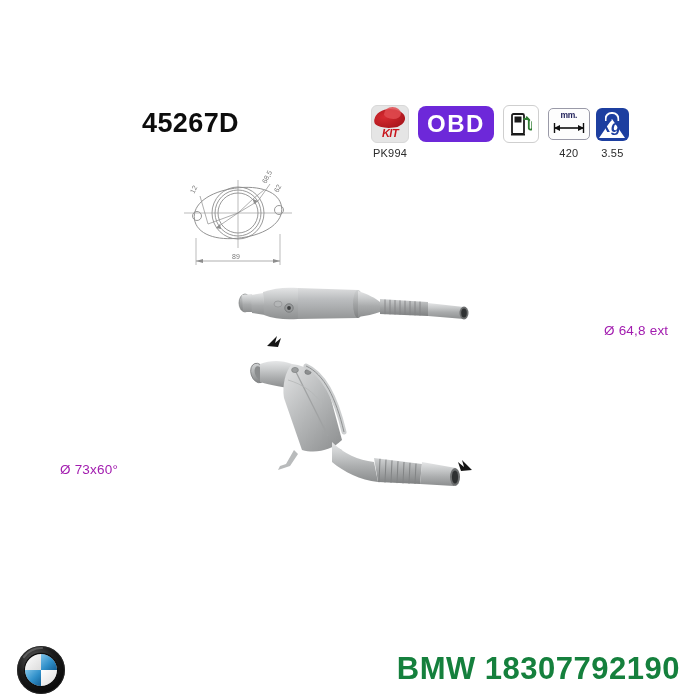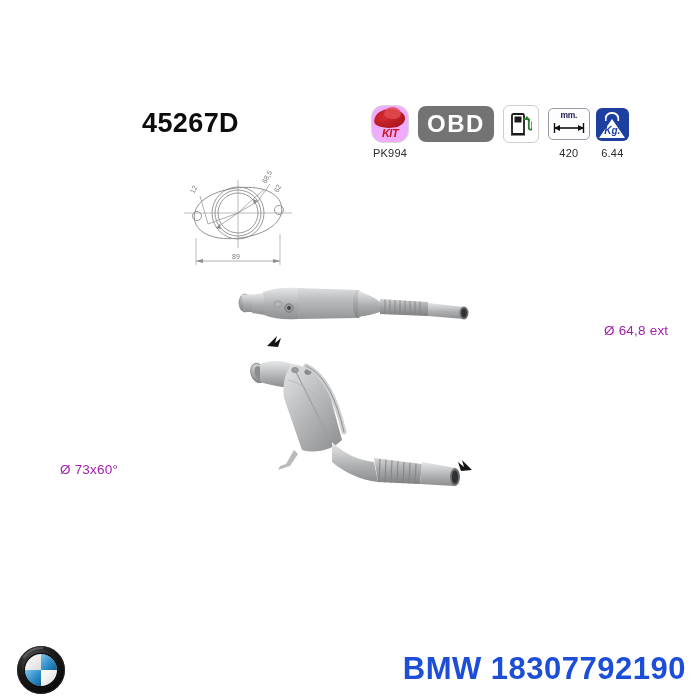--- a/index.html
+++ b/index.html
@@ -62,8 +62,8 @@
   .kit-icon {
     width: 36px;
     height: 36px;
-    border-radius: 12px;
-    background: #f0abfc;
+    border-radius: 6px;
+    background: #e5e5e5;
     border: 1px solid #d8d8d8;
     position: relative;
     overflow: hidden;

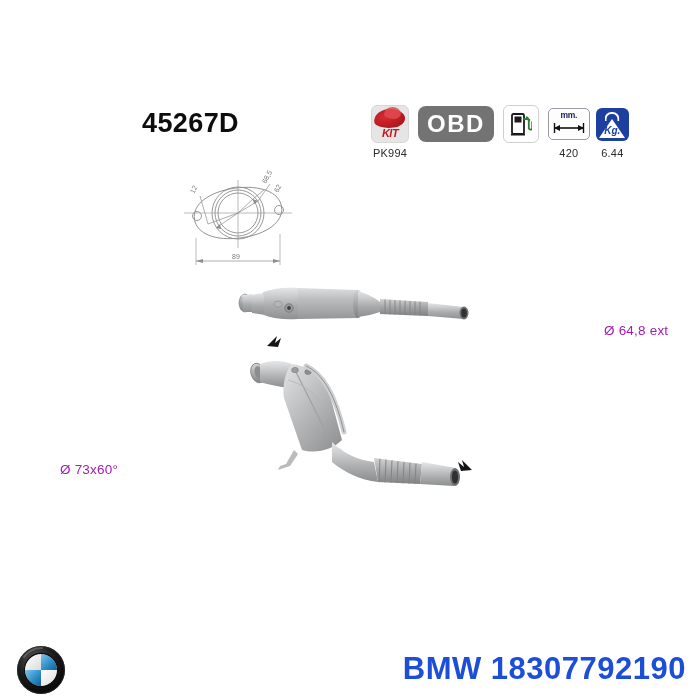--- a/index.html
+++ b/index.html
@@ -99,7 +99,7 @@
 
   
   .obd-icon {
-    background: #737373;
+    background: #6d28d9;
     color: #ffffff;
     border-radius: 8px;
     padding: 4px 9px;

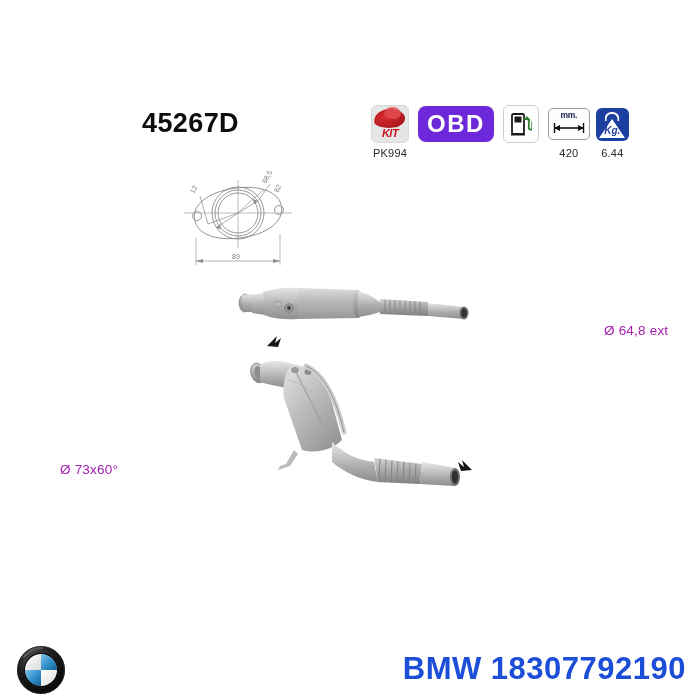--- a/index.html
+++ b/index.html
@@ -173,7 +173,7 @@
     left: 0; right: 0;
     bottom: 5px;
     text-align: center;
-    font-size: 10px;
+    font-size: 16px;
     font-weight: bold;
     color: #1d3fa0;
     font-style: italic;

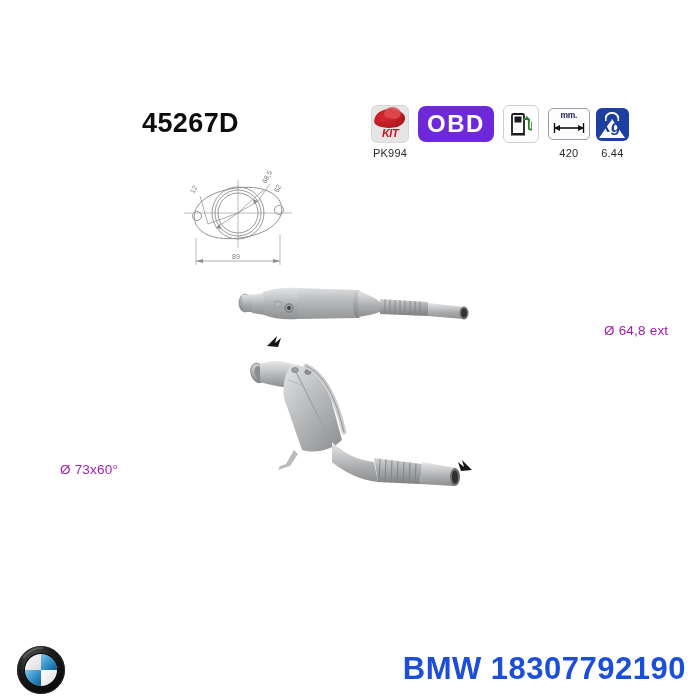--- a/index.html
+++ b/index.html
@@ -323,7 +323,7 @@
             <div class="kg-text">Kg.</div>
           </div>
         </div>
-        <div class="icon-caption">6.44</div>
+        <div class="icon-caption">3.55</div>
       </div>
     </div>
 

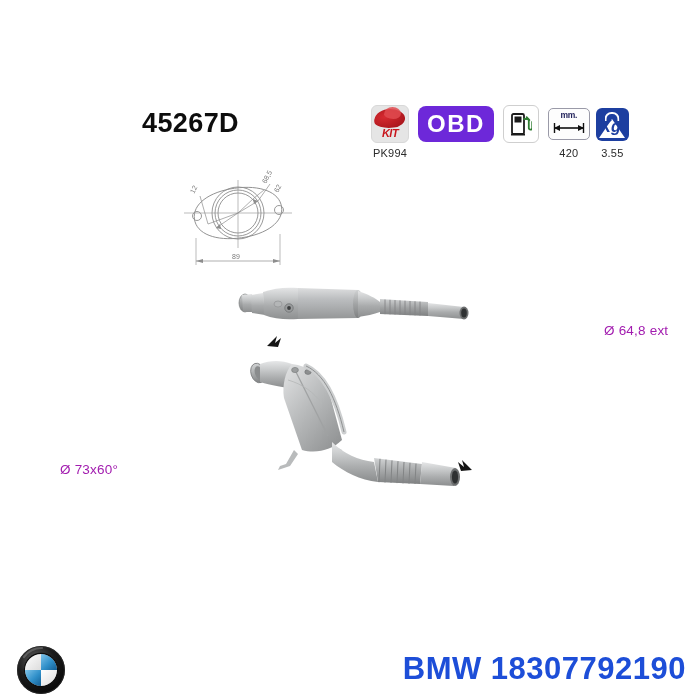--- a/index.html
+++ b/index.html
@@ -248,11 +248,11 @@
   }
   .footer-text {
     position: absolute;
-    right: 14px;
+    right: 20px;
     top: 8px;
     font-size: 31px;
     font-weight: bold;
-    color: #1d4ed8;
+    color: #15803d;
     letter-spacing: 0.5px;
     line-height: 38px;
   }

